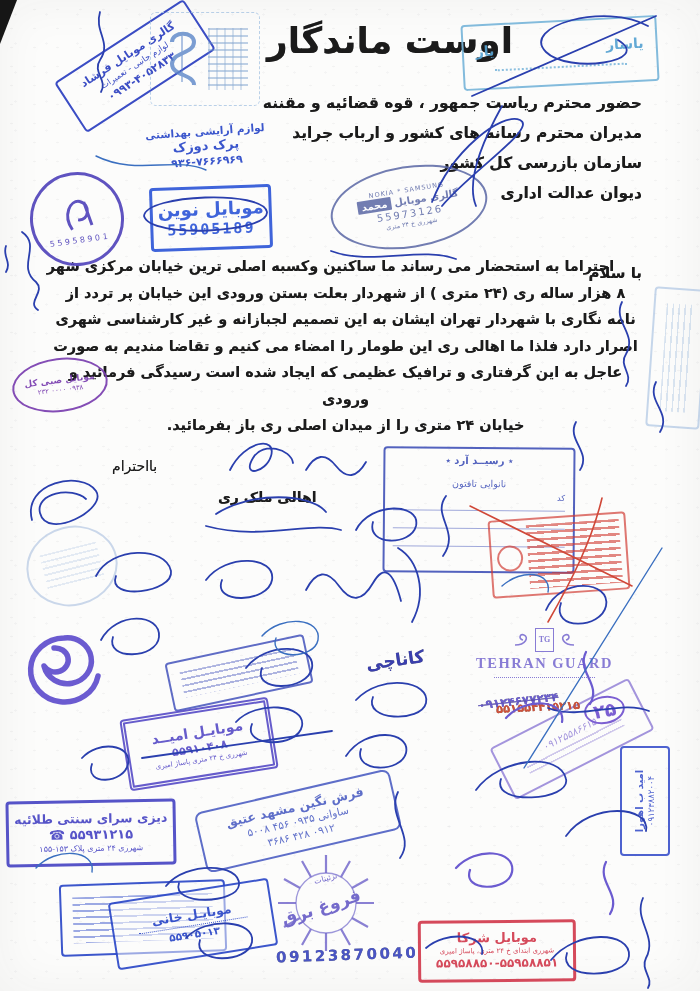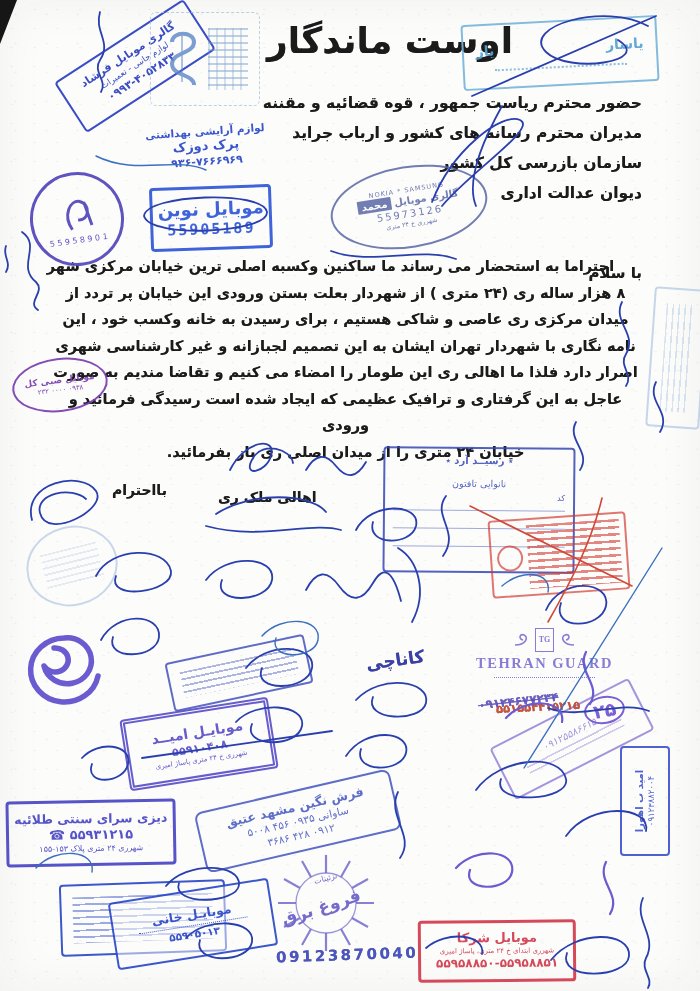--- a/index.html
+++ b/index.html
@@ -165,7 +165,6 @@
   <div id="body-block" class="txt">
     <div class="indent">احتراما به استحضار می رساند ما ساکنین وکسبه اصلی ترین خیابان مرکزی شهر</div>
     <div>۸ هزار ساله ری (۲۴ متری ) از شهردار بعلت بستن ورودی این خیابان پر تردد از</div>
-    <div>میدان مرکزی ری عاصی و شاکی هستیم ، برای رسیدن به خانه وکسب خود ، این</div>
     <div>نامه نگاری با شهردار تهران ایشان به این تصمیم لجبازانه و غیر کارشناسی شهری</div>
     <div>اصرار دارد فلذا ما اهالی ری این طومار را امضاء می کنیم و تقاضا مندیم به صورت</div>
     <div>عاجل به این گرفتاری و ترافیک عظیمی که ایجاد شده است رسیدگی فرمائید و ورودی</div>

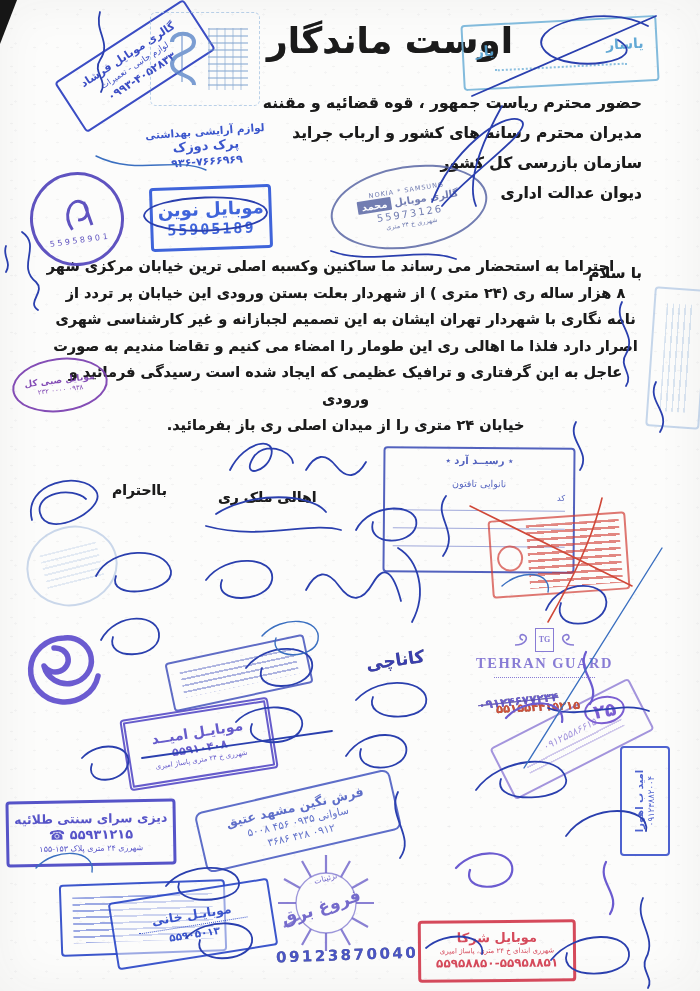--- a/index.html
+++ b/index.html
@@ -19,7 +19,7 @@
   #salam{right:58px;top:216px;font-size:15px;font-weight:bold;margin-top:48px;}
   #body-block{right:55px;top:253px;left:46px;text-align:center;font-size:14.5px;font-weight:600;line-height:26.5px;}
   #body-block .indent{padding-right:30px;}
-  #closing-respect{left:112px;top:458px;font-size:14px;font-weight:bold;margin-top:24px;}
+  #closing-respect{left:112px;top:458px;font-size:14px;font-weight:normal;}
   #closing-signoff{left:218px;top:489px;font-size:14px;font-weight:bold;}
 
   #corner-fold{position:absolute;left:0;top:0;width:17px;height:44px;background:#161616;

